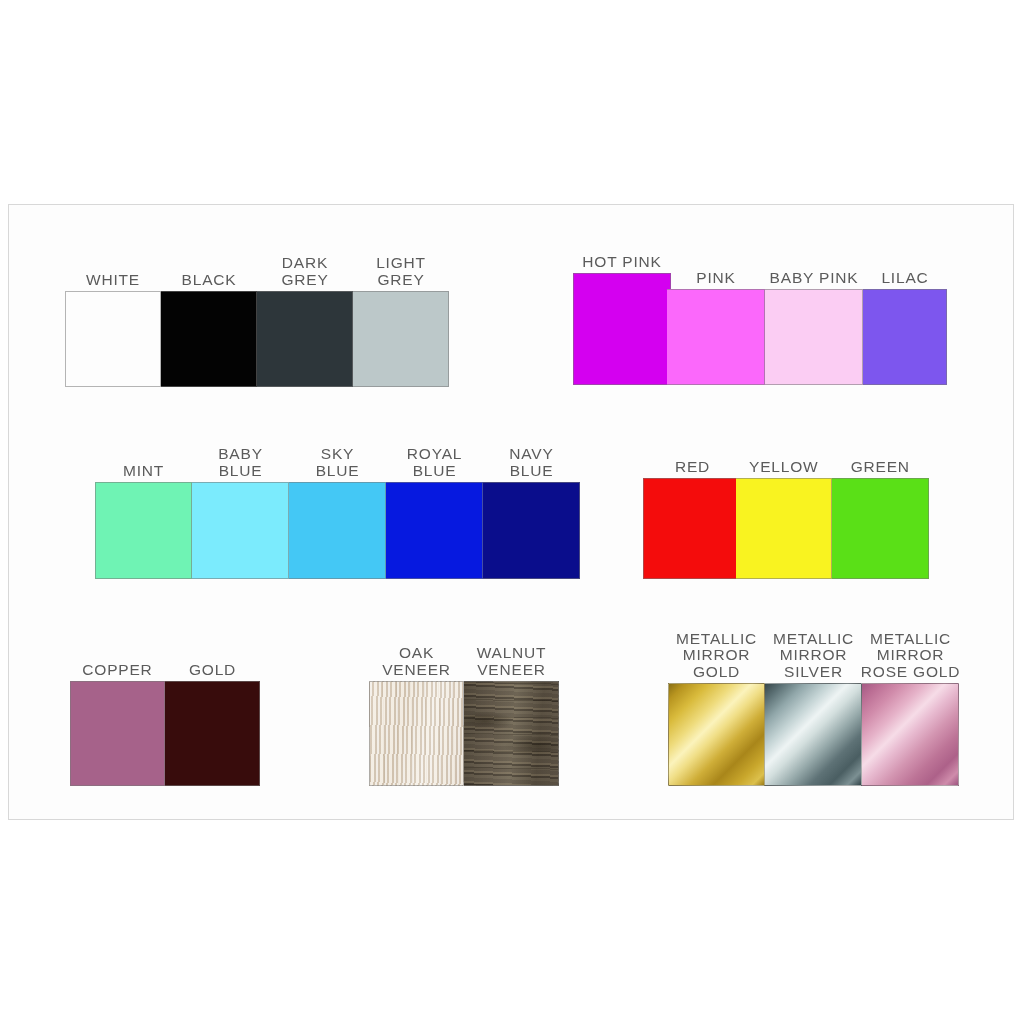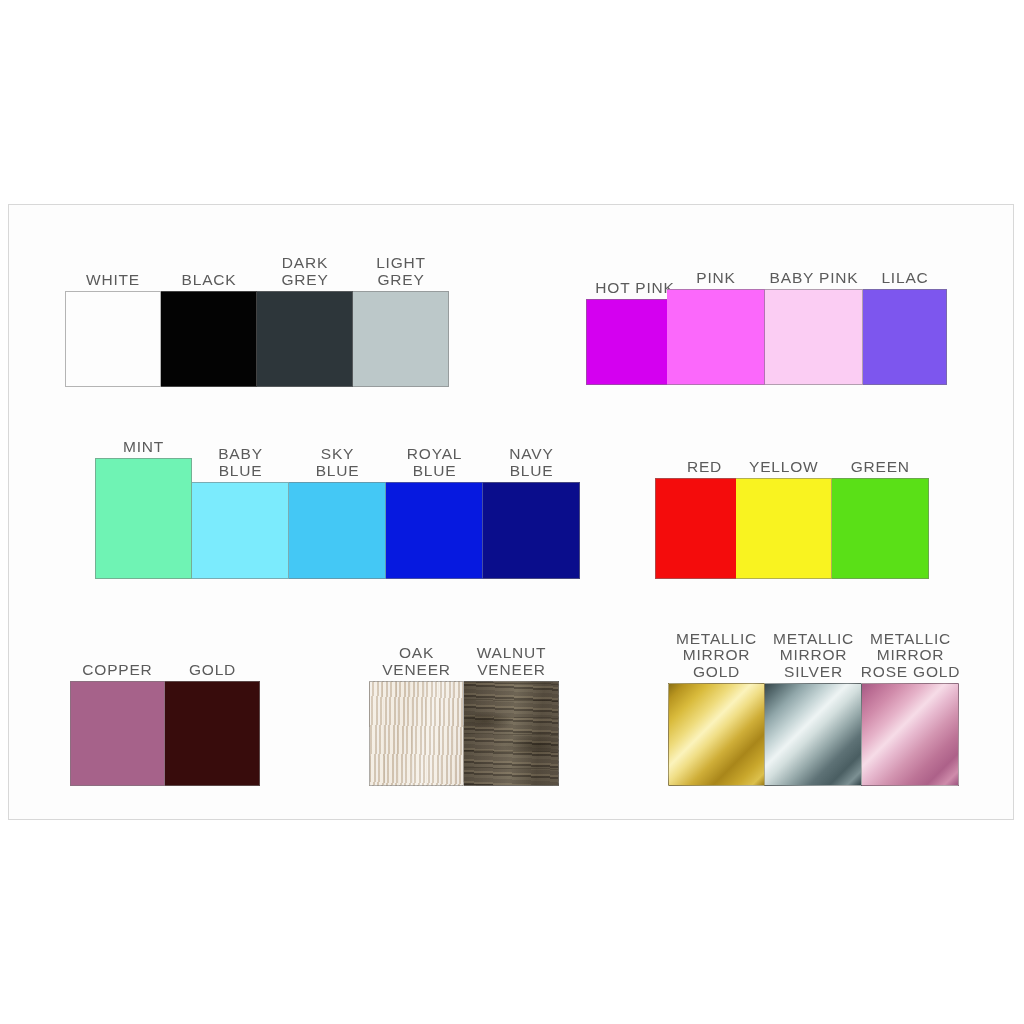--- a/index.html
+++ b/index.html
@@ -163,7 +163,7 @@
 
     <div class="group" id="g-pinks" style="left: 560px; top: 84px; width: 392px; height: 96px;">
       <div class="group-inner">
-        <div class="cell" style="left: 17px; width: 98px; height: 86px;">
+        <div class="cell" style="left: 4px; width: 98px; height: 112px;">
           <span class="cell-label">HOT PINK</span>
           <div class="swatch" style="background-color: rgb(212, 0, 240);"></div>
         </div>

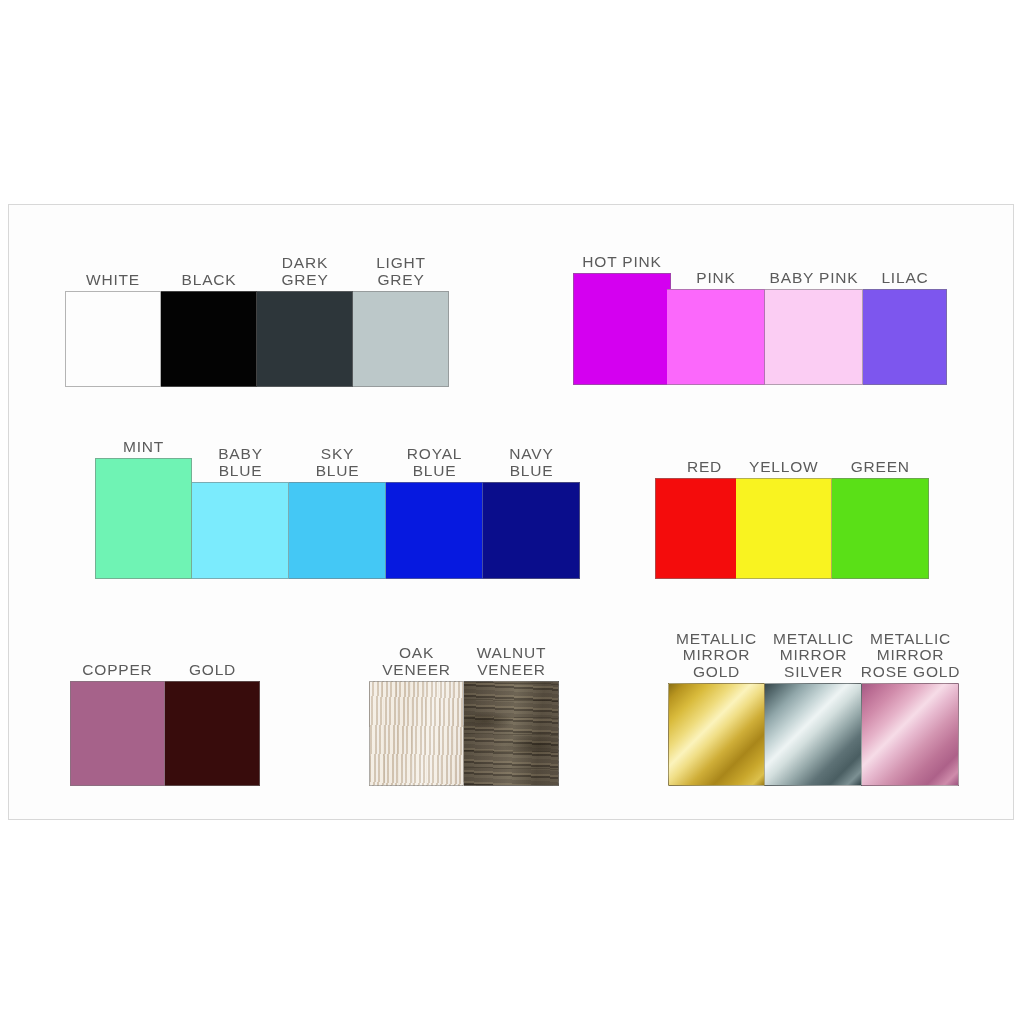--- a/index.html
+++ b/index.html
@@ -184,7 +184,7 @@
 
     <div class="group" id="g-blues" style="left: 86px; top: 277px; width: 485px; height: 97px;">
       <div class="group-inner">
-        <div class="cell" style="left: 0px; width: 97px; height: 121px;">
+        <div class="cell" style="left: 0px; width: 97px; height: 97px;">
           <span class="cell-label">MINT</span>
           <div class="swatch" style="background-color: rgb(111, 243, 180);"></div>
         </div>

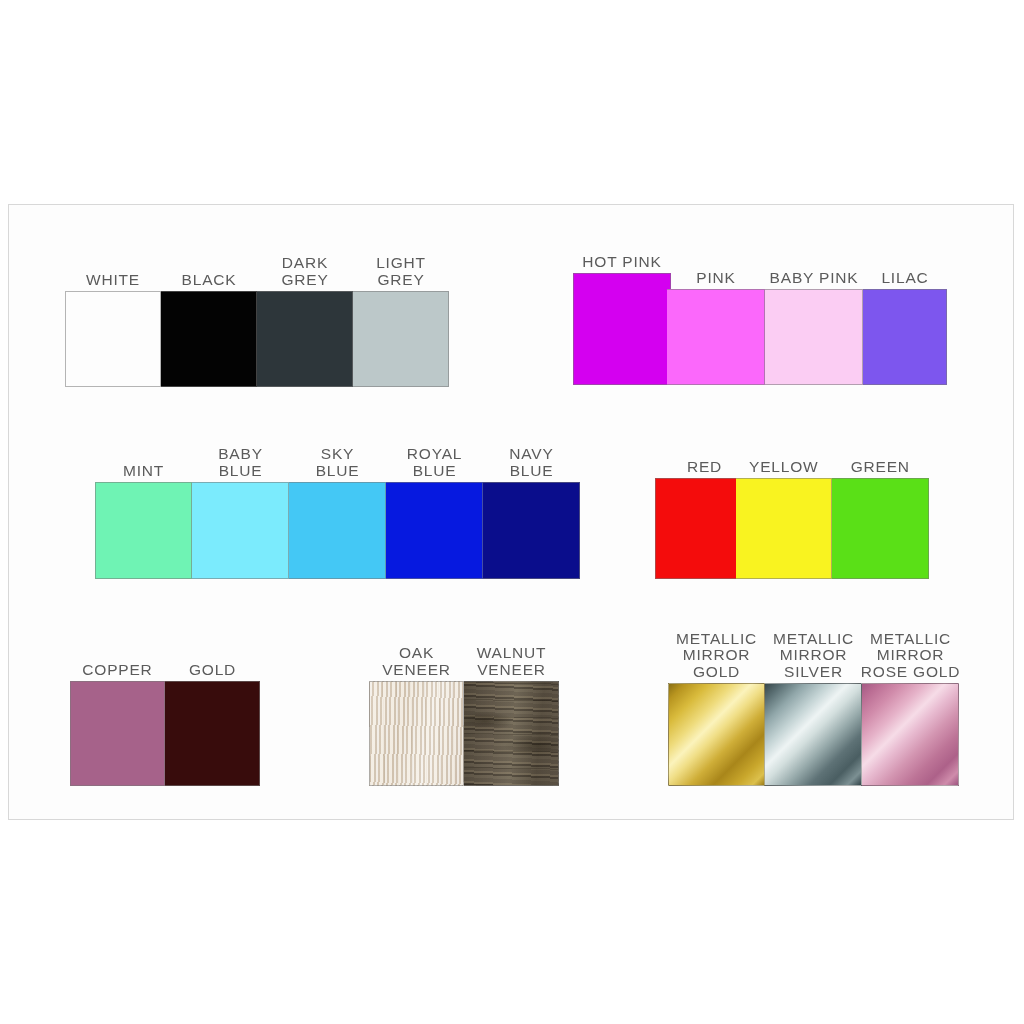--- a/index.html
+++ b/index.html
@@ -213,7 +213,7 @@
 
     <div class="group" id="g-brights" style="left: 630px; top: 273px; width: 289.5px; height: 101px;">
       <div class="group-inner">
-        <div class="cell" style="left: 16px; width: 99px; height: 101px;">
+        <div class="cell" style="left: 4px; width: 99px; height: 101px;">
           <span class="cell-label">RED</span>
           <div class="swatch" style="background-color: rgb(244, 12, 12);"></div>
         </div>

